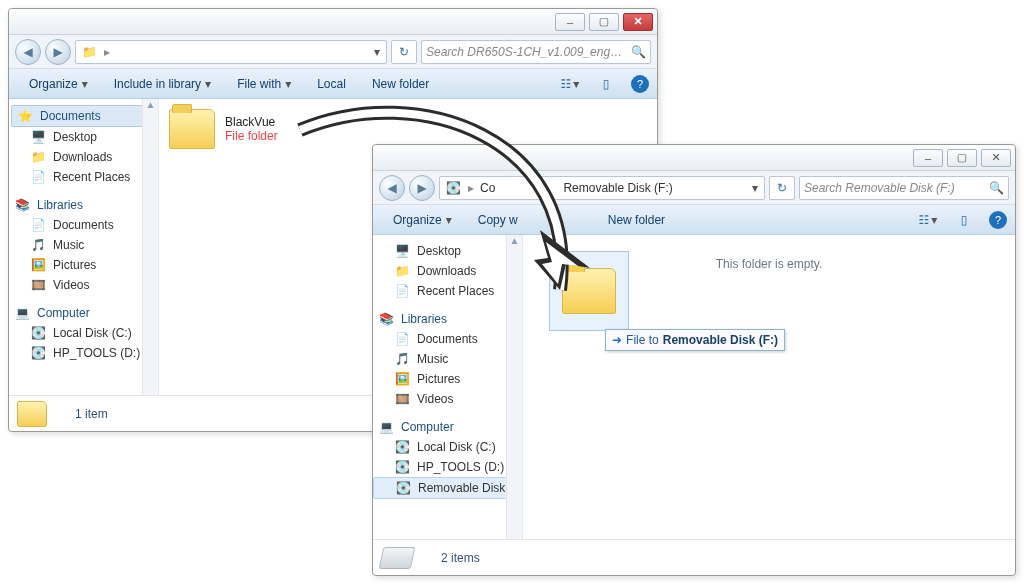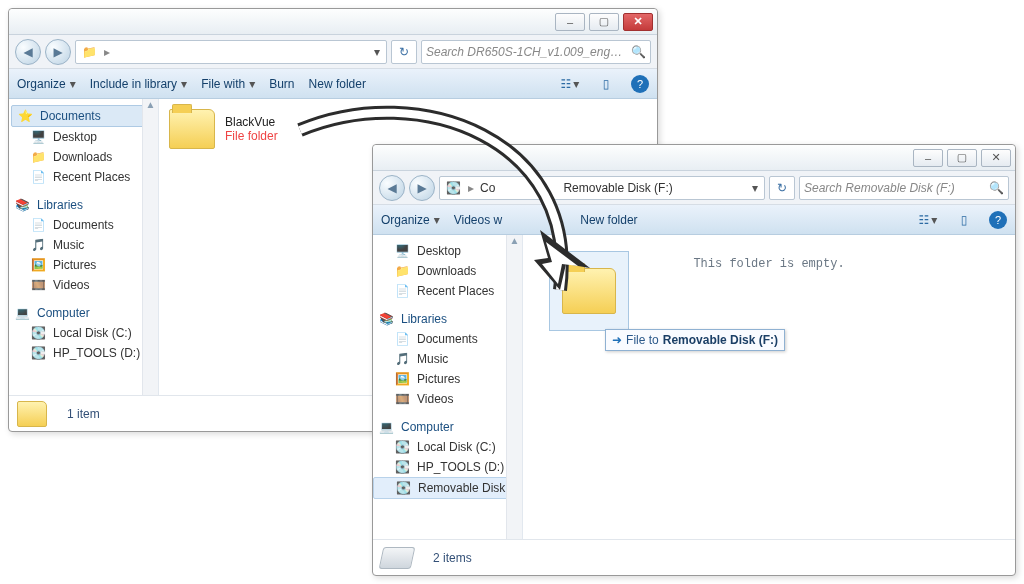--- a/index.html
+++ b/index.html
@@ -86,7 +86,7 @@
     padding:0 8px; gap:14px;
     color:#14406b;
   }
-  .tbitem { display:flex; align-items:center; gap:2px; color:#14406b; }
+  .tbitem { display:flex; align-items:center; gap:2px; color:#14406b;margin-left:12px; }
   .tbspacer { flex:1; }
   .tbicon { width:22px; height:20px; display:flex; align-items:center; justify-content:center; color:#2b6aa3;}
   .help { width:18px;height:18px;border-radius:50%;background:#1f70b8;color:#fff;display:flex;align-items:center;justify-content:center;font-size:11px;}

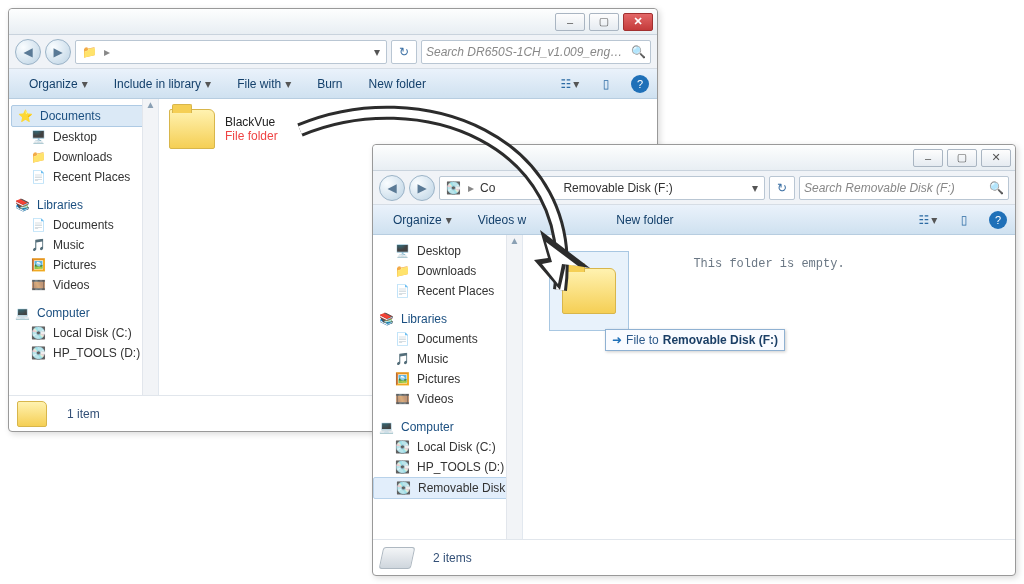--- a/index.html
+++ b/index.html
@@ -186,7 +186,7 @@
         <span class="dd"></span>
       </div>
     <div class="tbitem">
-        <span>Burn</span>
+        <span>Local</span>
       </div>
     <div class="tbitem">
         <span>New folder</span>

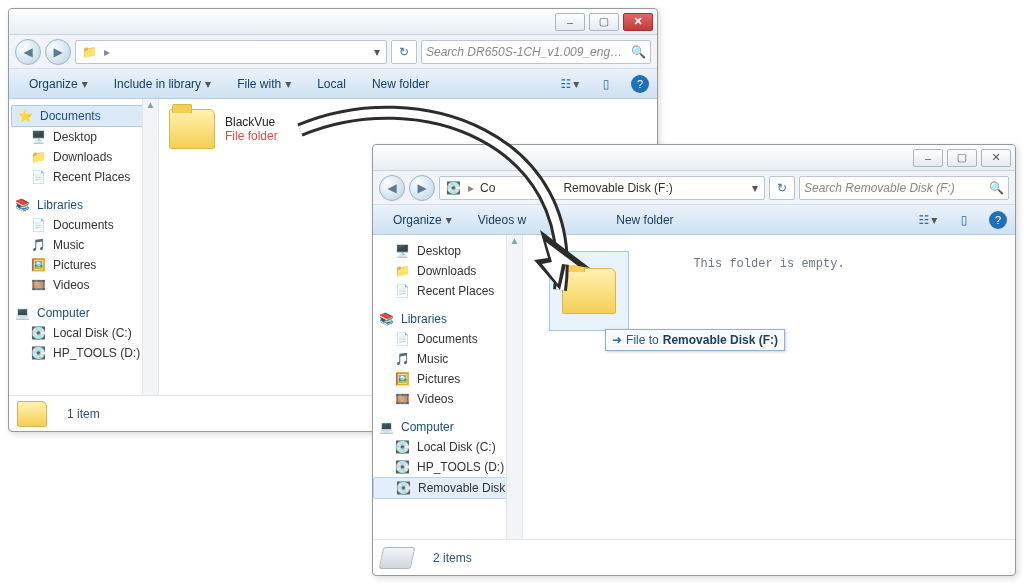--- a/index.html
+++ b/index.html
@@ -302,7 +302,7 @@
         <span class="dd"></span>
       </div>
     <div class="tbitem">
-        <span>Videos w</span>
+        <span>Copy w</span>
       </div>
     <span style="width:50px"></span>
     <div class="tbitem">

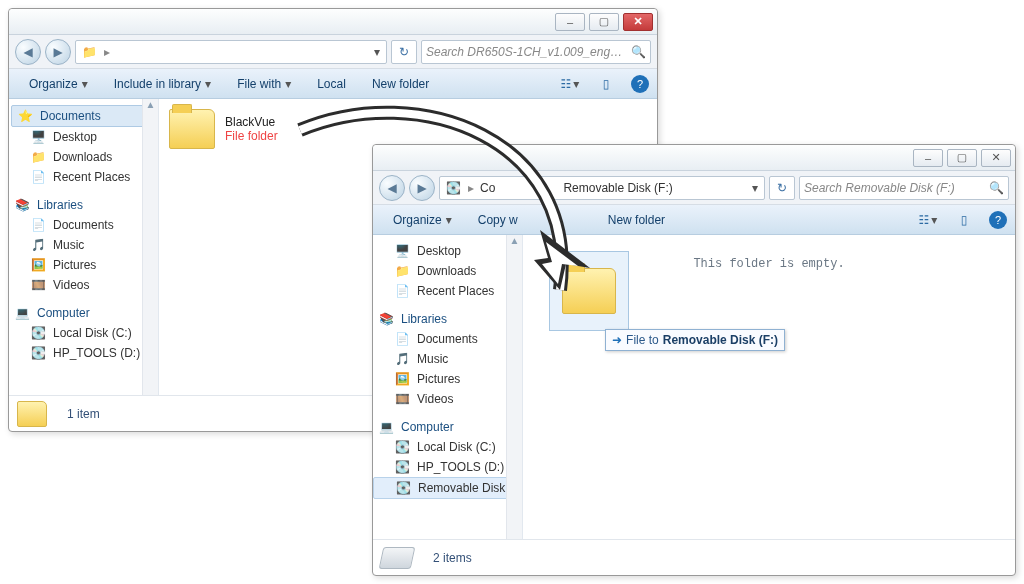--- a/index.html
+++ b/index.html
@@ -127,7 +127,7 @@
   .status .stext { color:#335077;}
 
   
-  .empty { text-align:center; color:#6a7784; margin-top:8px;font-family:Liberation Mono, monospace;}
+  .empty { text-align:center; color:#6a7784; margin-top:8px;}
   .dragfolder-wrap { position:relative; width:100px; margin:6px 0 0 16px;}
   .dragfolder-sel {
     width:80px; height:80px; border:1px solid #a8c7e2; background:#e8f2fb;

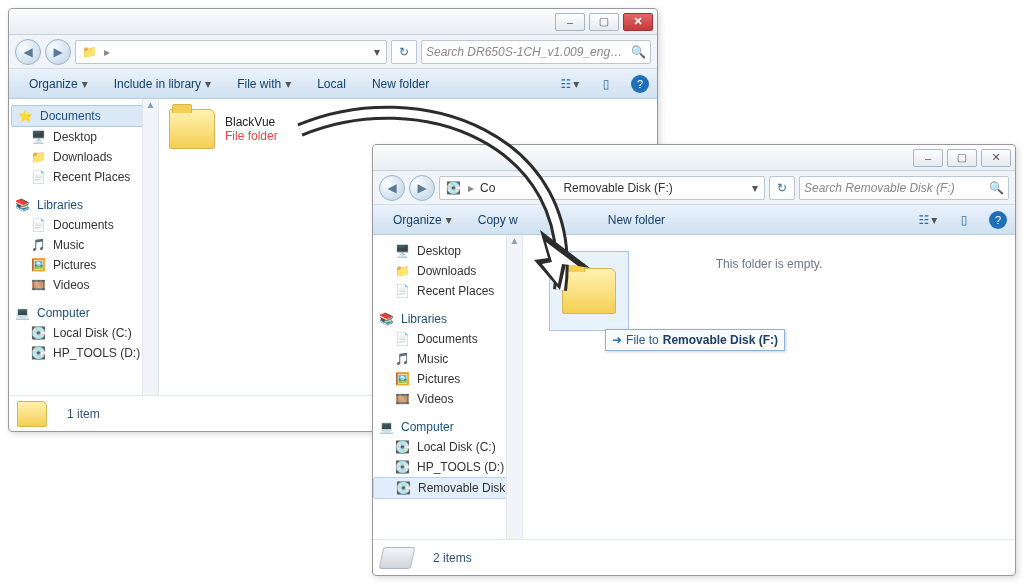--- a/index.html
+++ b/index.html
@@ -122,7 +122,7 @@
   }
   .fmeta .fname { color:#222;}
   .fmeta .ftype { color:#ef4444;}
-  .status { height:36px; border-top:1px solid #e1e6ec; display:flex; align-items:center; padding:2px 8px; gap:20px;}
+  .status { height:36px; border-top:1px solid #e1e6ec; display:flex; align-items:center; padding:2px 8px; gap:28px;}
   .status .sfolder { width:30px; height:26px; background:linear-gradient(#fff2b0,#f5cf55); border:1px solid #d8b64b; border-radius:2px 5px 2px 2px;}
   .status .stext { color:#335077;}
 

